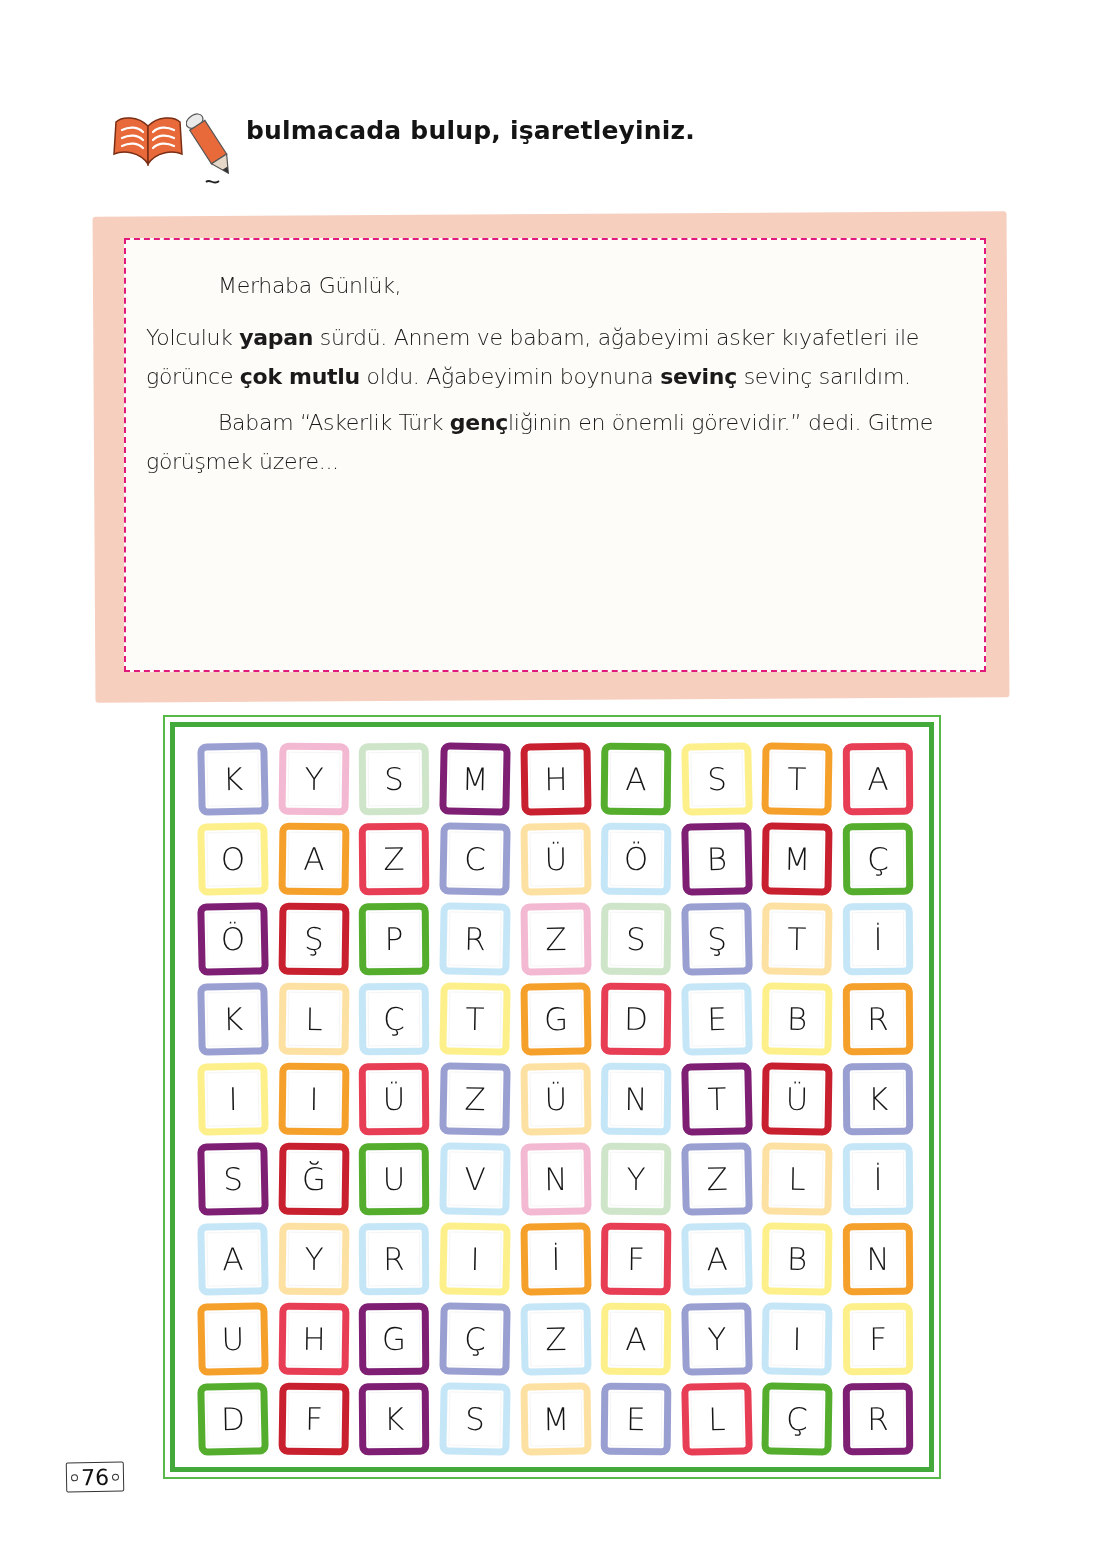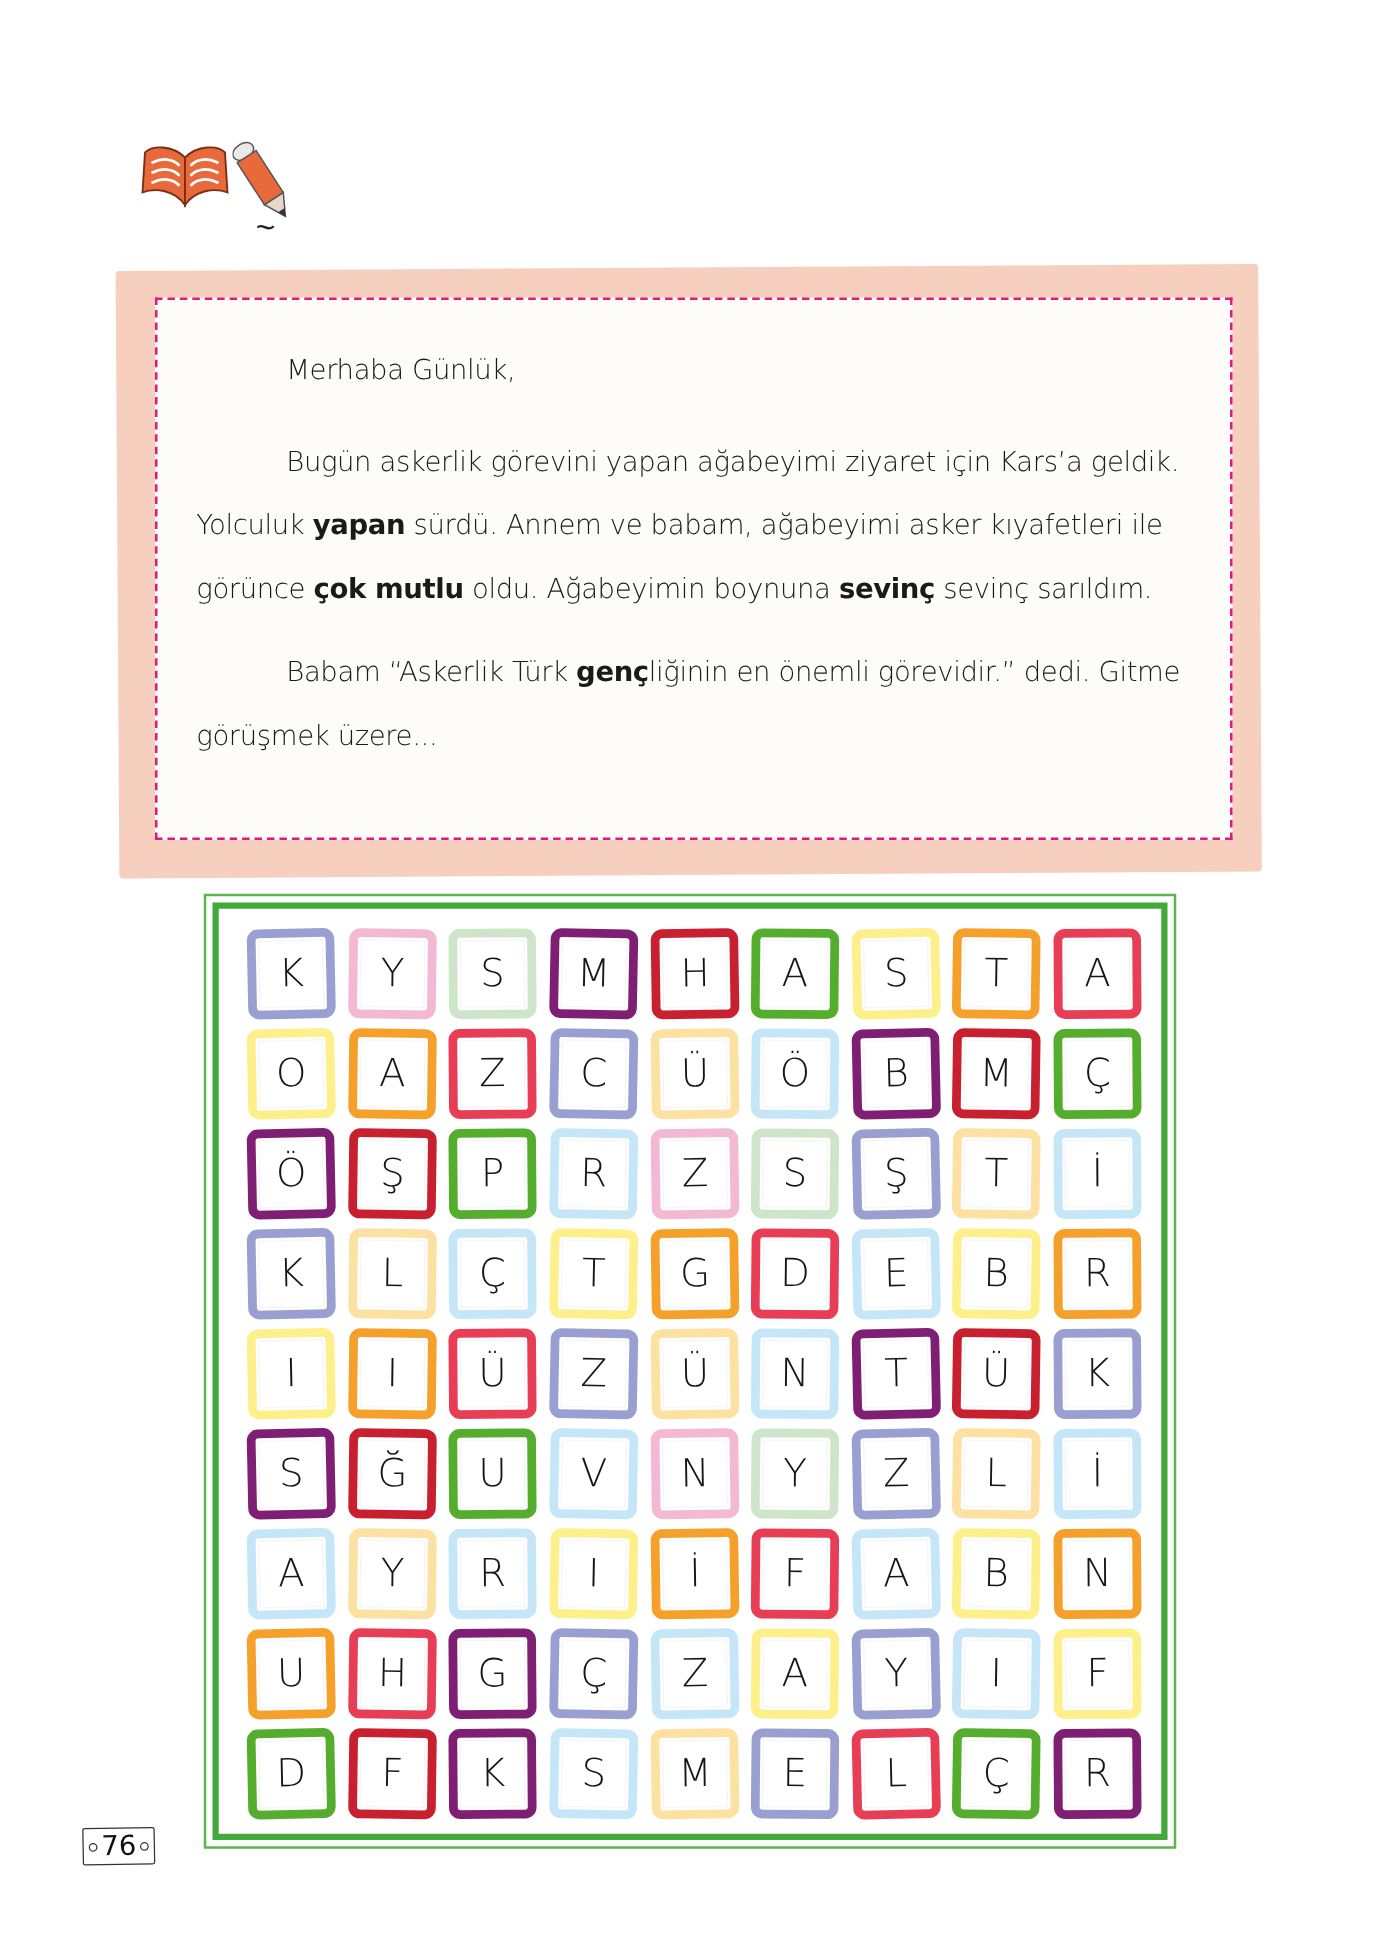--- a/index.html
+++ b/index.html
@@ -96,6 +96,7 @@
     </svg>
   </span>
   <div class="instr-text">
+    <div>bulmacada bulup, işaretleyiniz.</div>
   </div>
 </div>
 

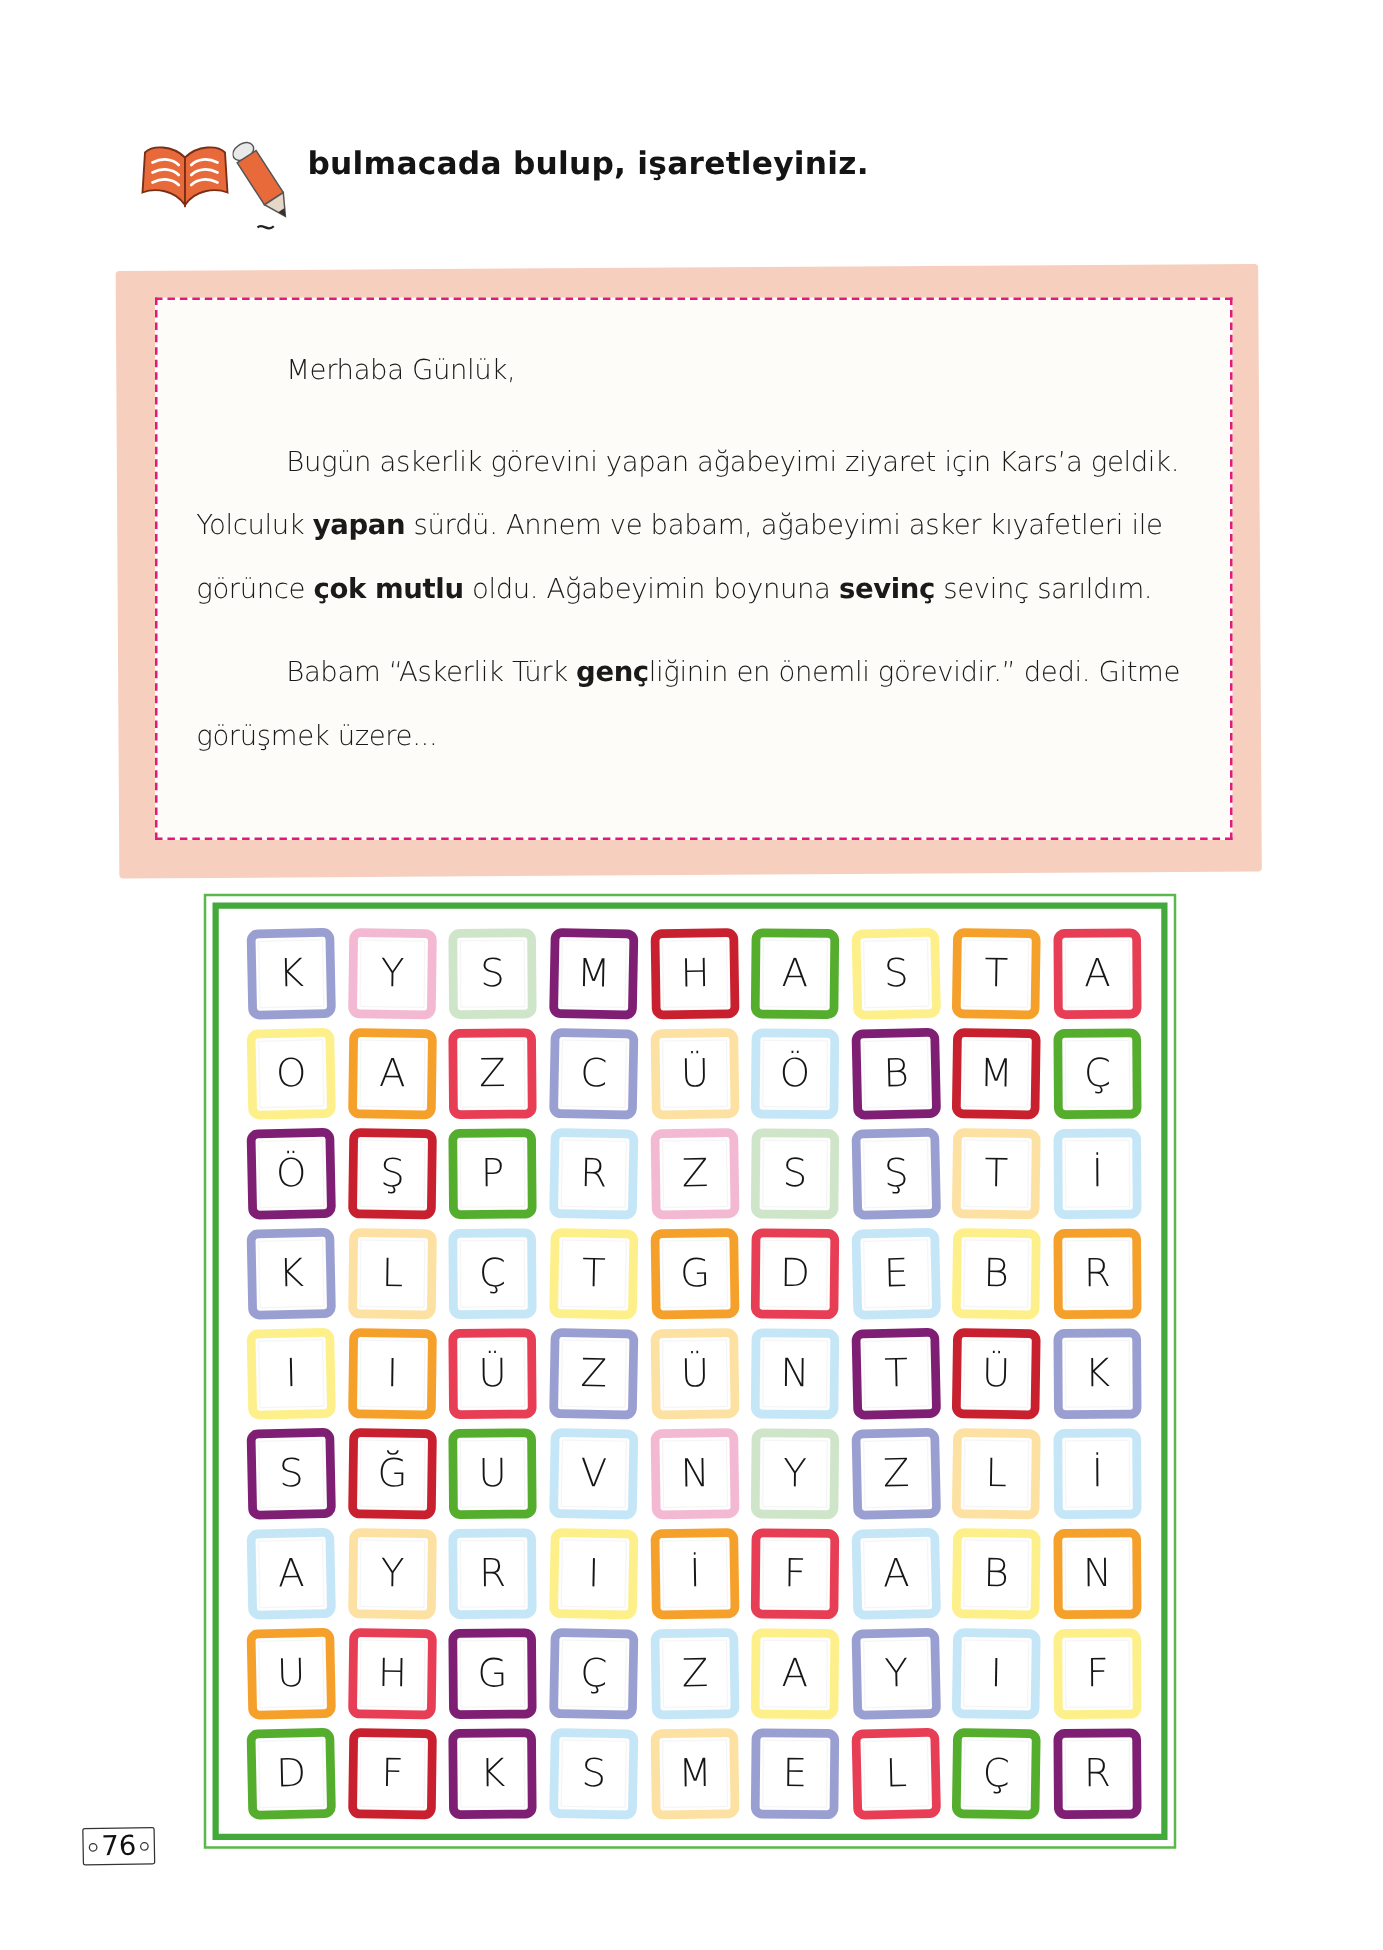--- a/index.html
+++ b/index.html
@@ -29,7 +29,7 @@
     font-size: 22px; line-height: 39.5px; color: #1a1a1a; font-family: "DejaVu Sans", sans-serif;
     font-weight: 300; letter-spacing: -0.3px;
   }
-  .diary-text p { margin: 11px; }
+  .diary-text p { margin: 0; }
   .diary-text .gap { height: 12px; }
   .indent { display: inline-block; width: 72px; }
   .diary-text b { font-weight: bold; }

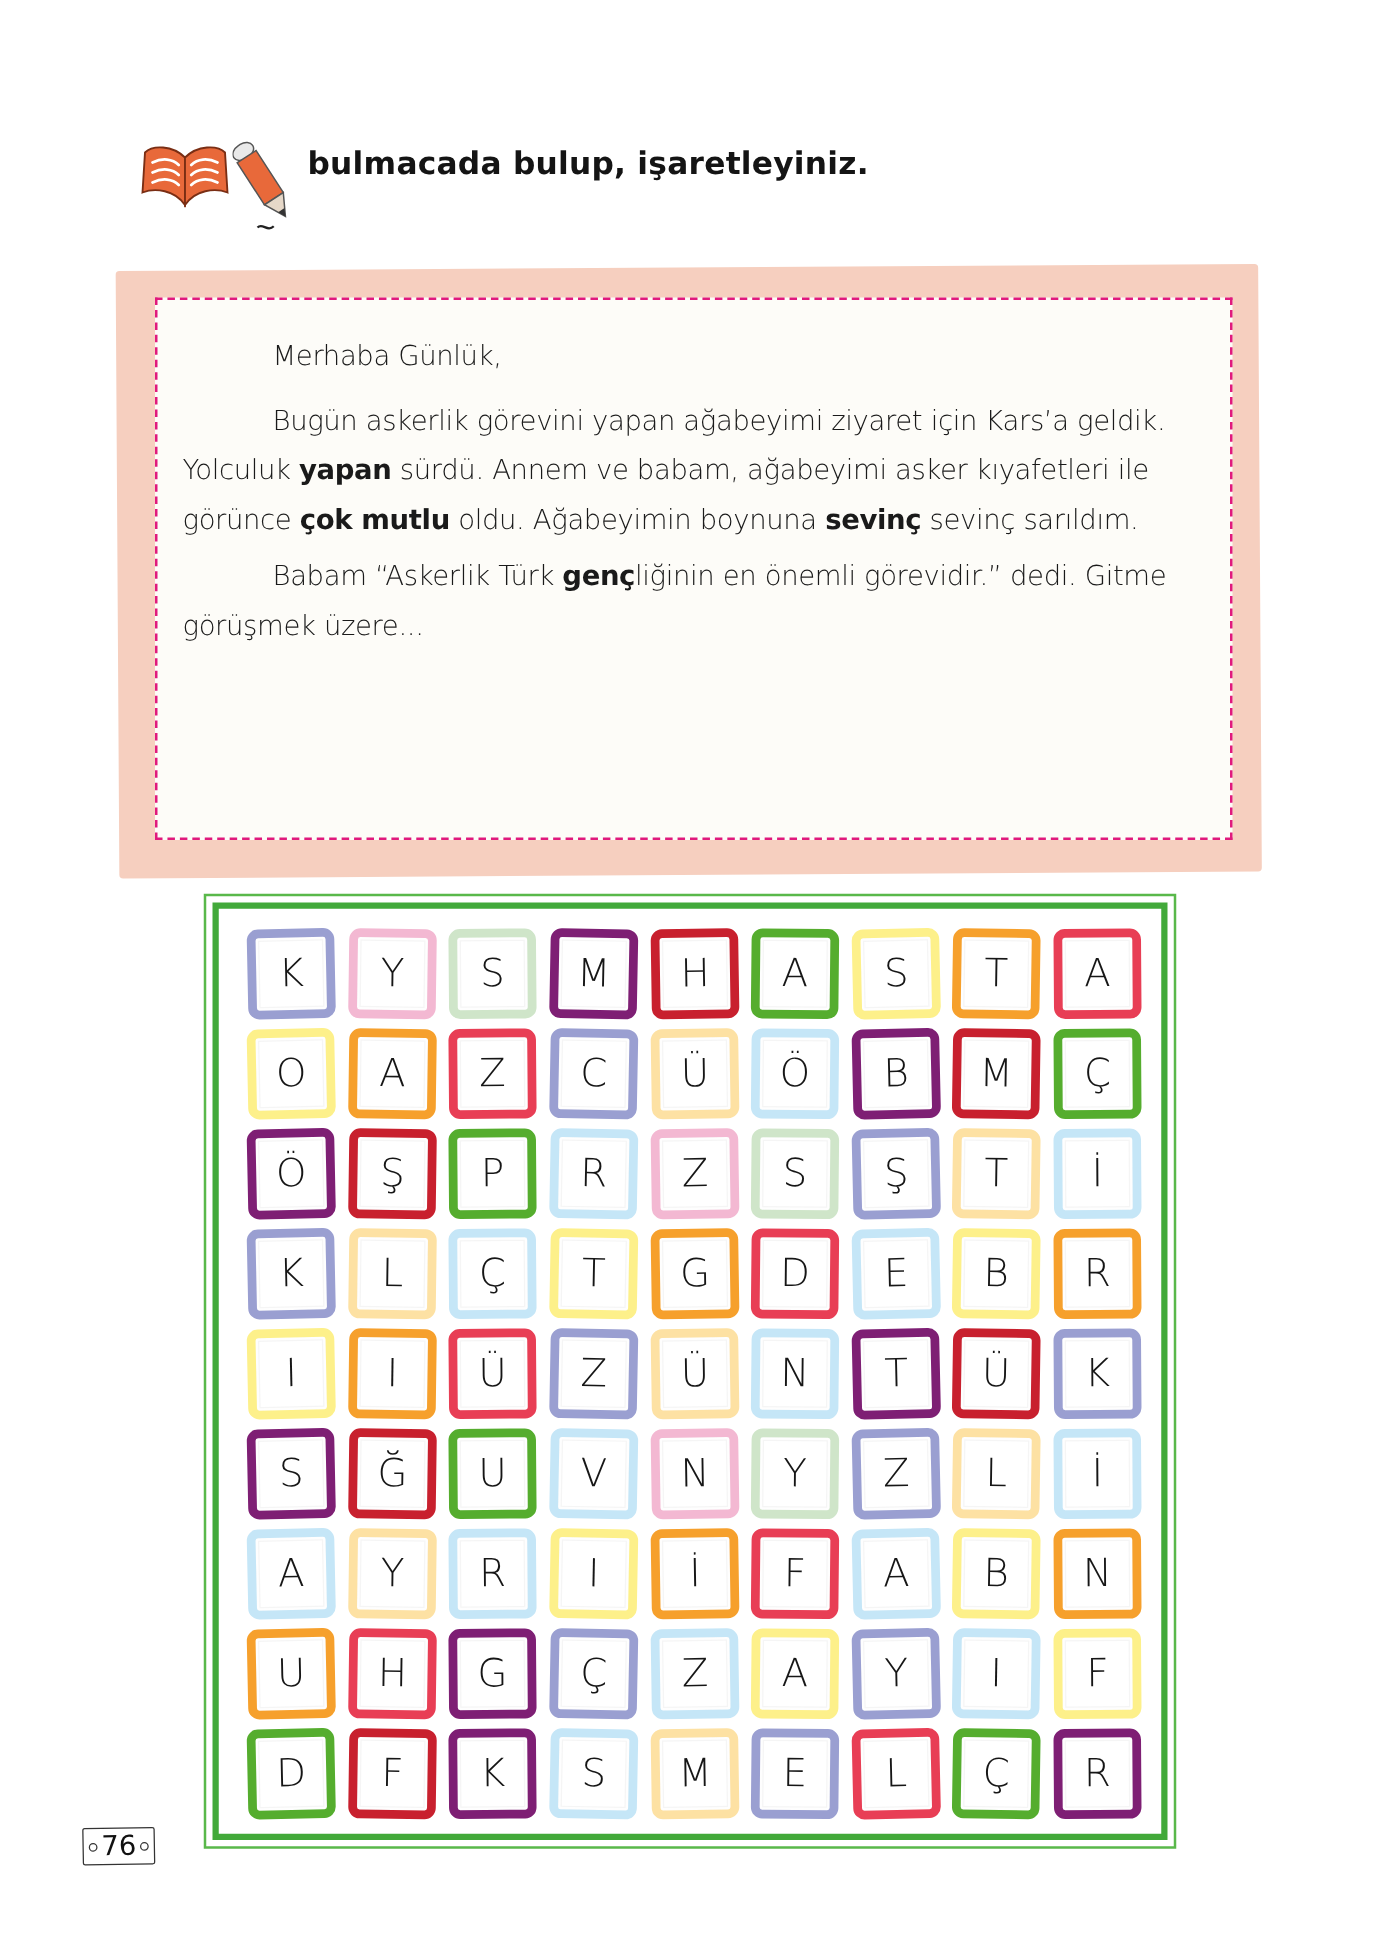--- a/index.html
+++ b/index.html
@@ -105,7 +105,6 @@
   <div class="diary-text">
     <p class="line"><span class="indent"></span><span>Merhaba Günlük,</span></p>
     <div class="gap"></div>
-    <p class="line"><span class="indent"></span><span>Bugün askerlik görevini yapan ağabeyimi ziyaret için Kars’a geldik.</span></p>
     <p class="line"><span>Yolculuk </span><b>yapan</b><span> sürdü. Annem ve babam, ağabeyimi asker kıyafetleri ile</span></p>
     <p class="line"><span>görünce </span><b>çok mutlu</b><span> oldu. Ağabeyimin boynuna </span><b>sevinç</b><span> sevinç sarıldım.</span></p>
     <div class="gap" style="height:6px"></div>

